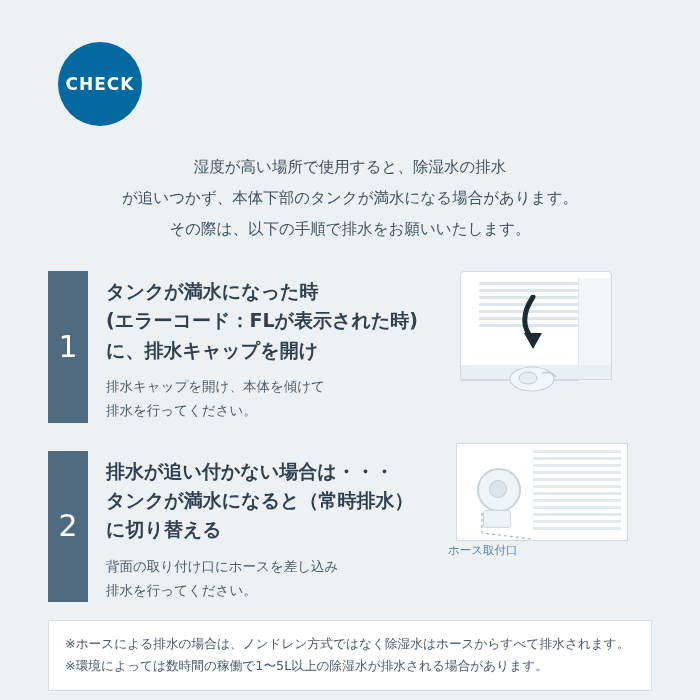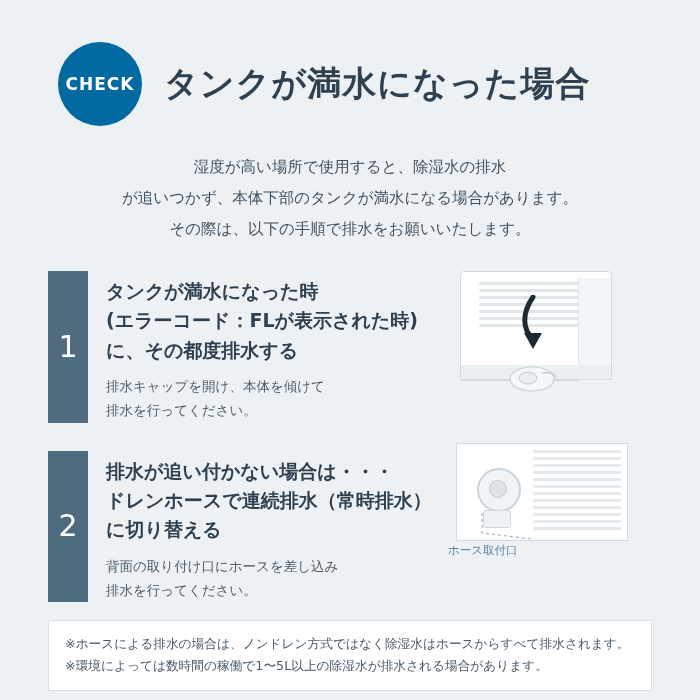--- a/index.html
+++ b/index.html
@@ -264,7 +264,6 @@
 
   <div class="header">
     <div class="check-badge">CHECK</div>
-    <div class="header-title">タンクが満水になった場合</div>
   </div>
 
   <div class="intro">

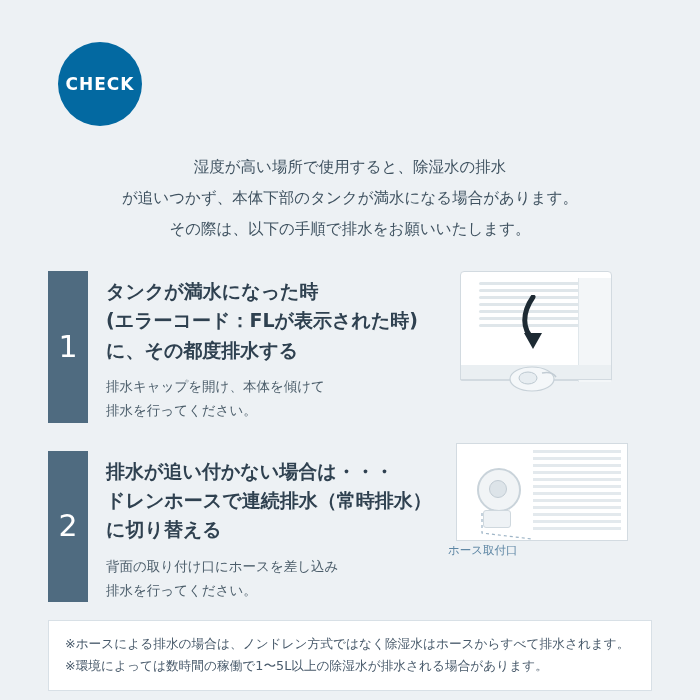--- a/index.html
+++ b/index.html
@@ -280,7 +280,7 @@
         <div class="step-heading">
           <div>タンクが満水になった時</div>
           <div>(エラーコード：FLが表示された時)</div>
-          <div>に、その都度排水する</div>
+          <div>に、排水キャップを開け</div>
         </div>
         <div class="step-sub">
           <div>排水キャップを開け、本体を傾けて</div>

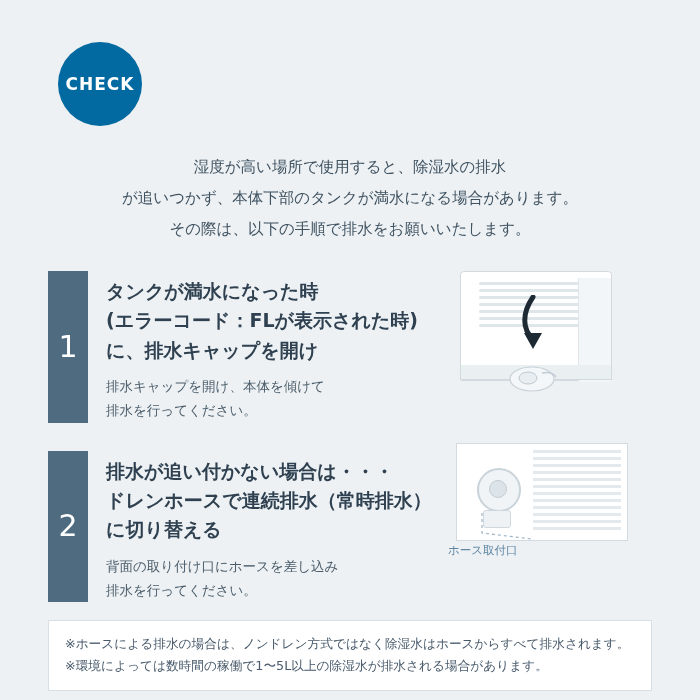--- a/index.html
+++ b/index.html
@@ -320,7 +320,7 @@
       <div class="step-body">
         <div class="step-heading">
           <div>排水が追い付かない場合は・・・</div>
-          <div>ドレンホースで連続排水（常時排水）</div>
+          <div>タンクが満水になると（常時排水）</div>
           <div>に切り替える</div>
         </div>
         <div class="step-sub">

